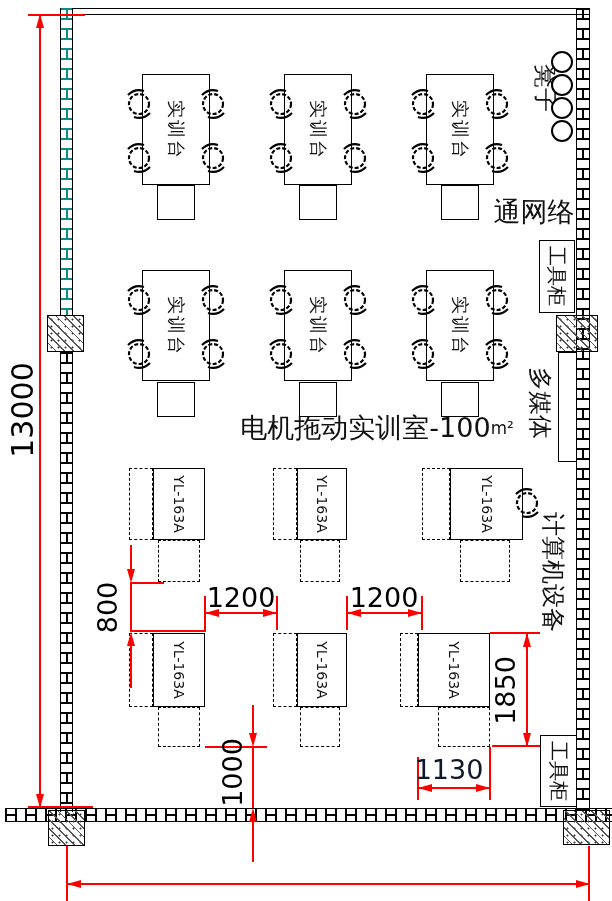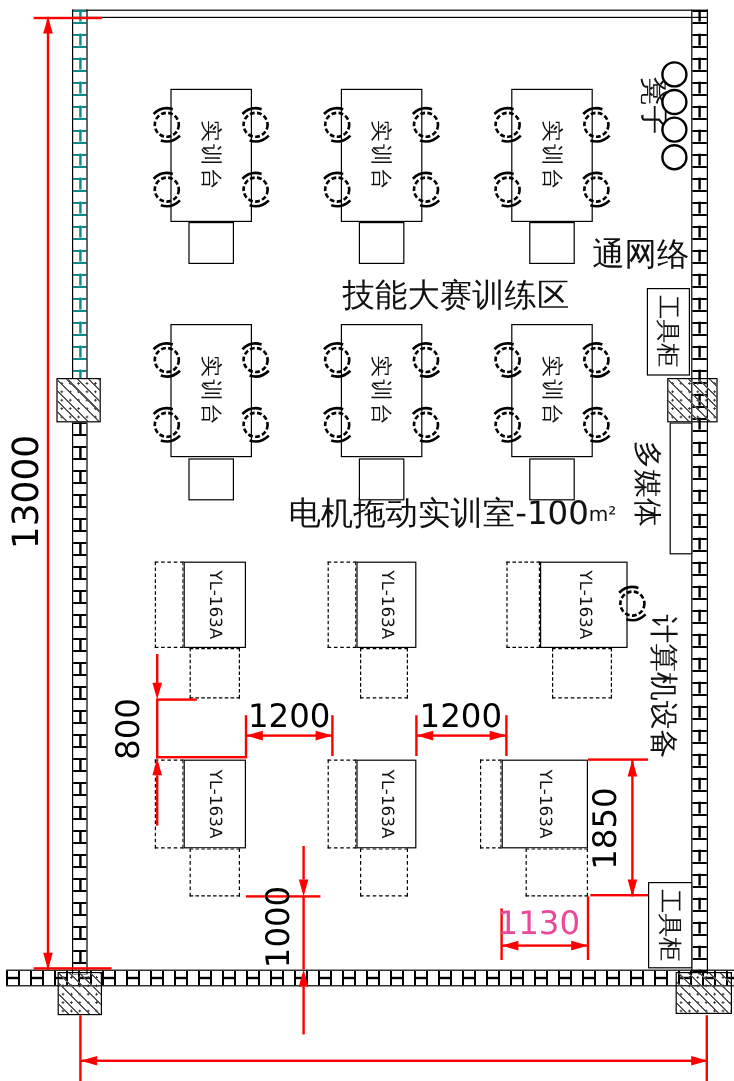--- a/index.html
+++ b/index.html
@@ -55,7 +55,6 @@
 
   <div class="lbl" style="left:488px;top:196px;width:92px;height:32px;font-size:27px;">通网络</div>
 
-  <div class="lbl" style="left:280px;top:230px;width:200px;height:32px;font-size:27px;">技能大赛训练区</div>
 
   <div class="lbl" style="left:233px;top:412px;width:288px;height:32px;font-size:27px;">
     <span>电机拖动实训室-100</span>

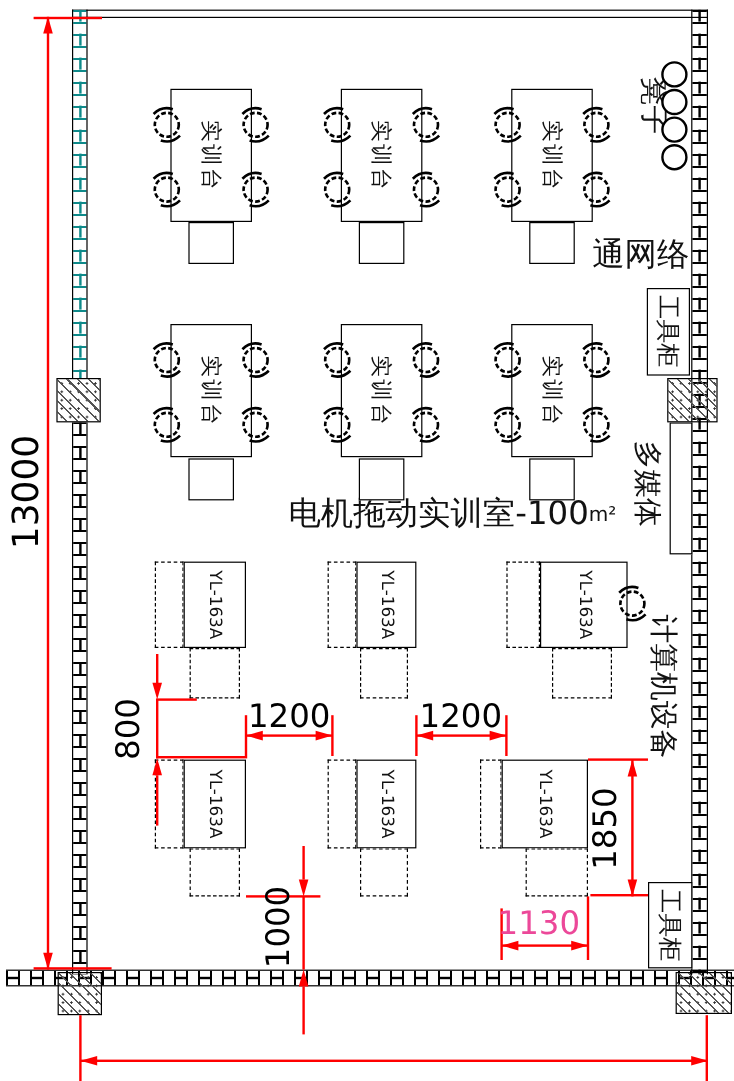--- a/index.html
+++ b/index.html
@@ -281,7 +281,7 @@
     <div class="abs" style="left: 489px; top: 747px; width: 2px; height: 53px; background: rgb(255, 0, 0);"></div>
     <div style="position: absolute; width: 0px; height: 0px; left: 418px; top: 784px; border-top: 4px solid transparent; border-bottom: 4px solid transparent; border-right: 14px solid rgb(255, 0, 0);"></div>
     <div style="position: absolute; width: 0px; height: 0px; left: 476px; top: 784px; border-top: 4px solid transparent; border-bottom: 4px solid transparent; border-left: 14px solid rgb(255, 0, 0);"></div>
-    <div class="lbl" style="left: 349px; top: 753.5px; width: 200px; height: 31px; font-size: 27px; color: #ec4899;">1130</div>
+    <div class="lbl" style="left: 349px; top: 753.5px; width: 200px; height: 31px; font-size: 27px; color: #0f172a;">1130</div>
   </div>
 
 </body></html>

